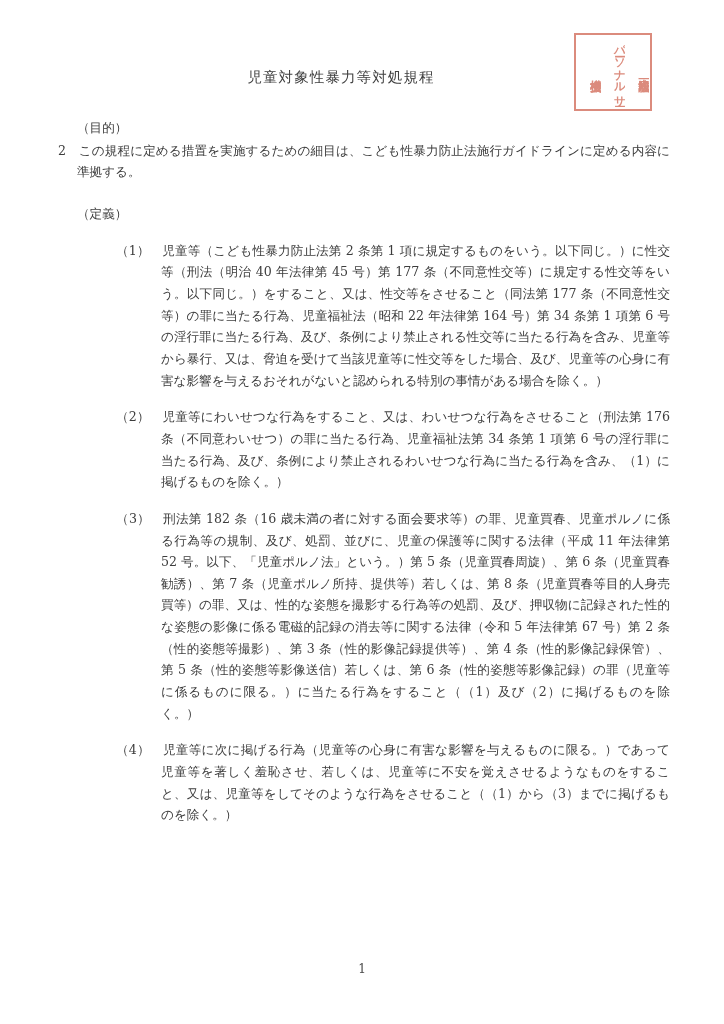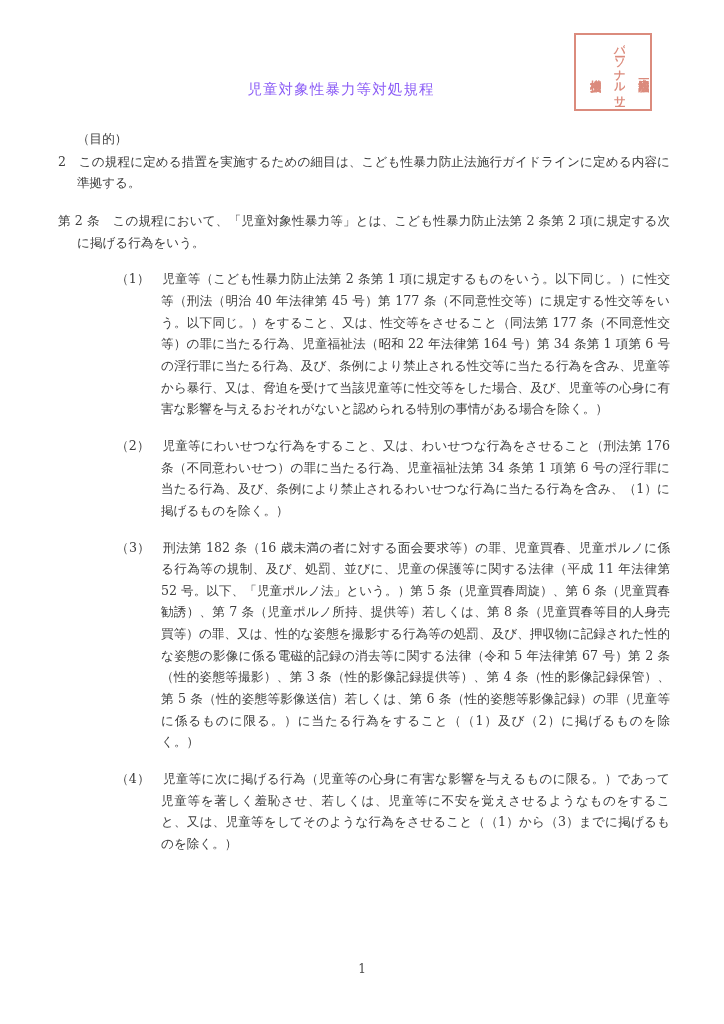--- a/index.html
+++ b/index.html
@@ -59,12 +59,12 @@
   .doc-title {
     position: absolute;
     left: 0;
-    top: 80px;
+    top: 68px;
     width: 682px;
     text-align: center;
     font-size: 14.5px;
     letter-spacing: 1.1px;
-    color: #8b5cf6;
+    color: #404040;
     font-family: "DejaVu Serif", "Liberation Serif", serif;
   }
 

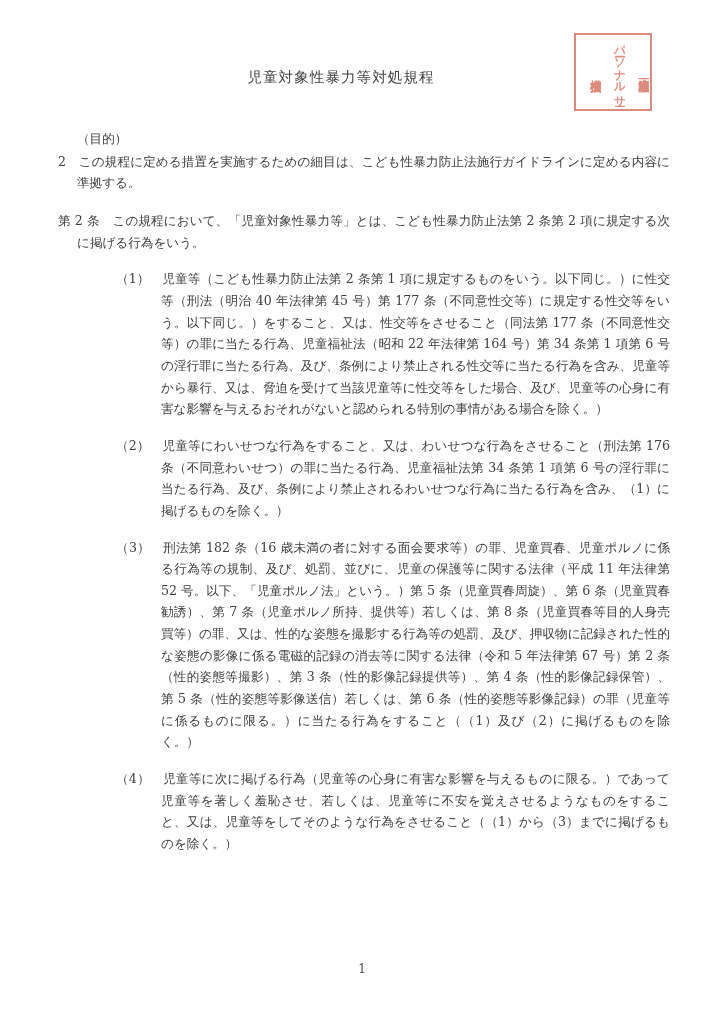--- a/index.html
+++ b/index.html
@@ -89,7 +89,7 @@
   
   .sec-label {
     padding-left: 19px;
-    margin-top: 16px;
+    margin-top: 5px;
   }
 
   

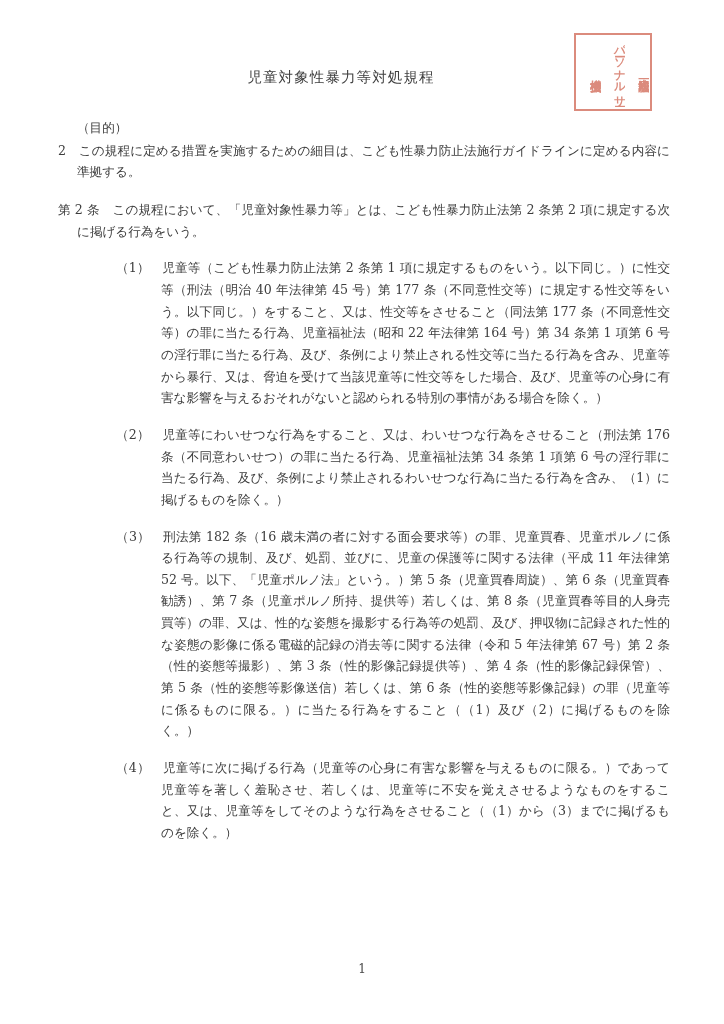--- a/index.html
+++ b/index.html
@@ -146,6 +146,7 @@
 
     <div class="gap-sm"></div>
 
+    <p class="para sec-label">（定義）</p>
     <p class="para article">第 2 条　この規程において、「児童対象性暴力等」とは、こども性暴力防止法第 2 条第 2 項に規定する次に掲げる行為をいう。</p>
     <p class="para item">（1）　児童等（こども性暴力防止法第 2 条第 1 項に規定するものをいう。以下同じ。）に性交等（刑法（明治 40 年法律第 45 号）第 177 条（不同意性交等）に規定する性交等をいう。以下同じ。）をすること、又は、性交等をさせること（同法第 177 条（不同意性交等）の罪に当たる行為、児童福祉法（昭和 22 年法律第 164 号）第 34 条第 1 項第 6 号の淫行罪に当たる行為、及び、条例により禁止される性交等に当たる行為を含み、児童等から暴行、又は、脅迫を受けて当該児童等に性交等をした場合、及び、児童等の心身に有害な影響を与えるおそれがないと認められる特別の事情がある場合を除く。）</p>
     <p class="para item">（2）　児童等にわいせつな行為をすること、又は、わいせつな行為をさせること（刑法第 176 条（不同意わいせつ）の罪に当たる行為、児童福祉法第 34 条第 1 項第 6 号の淫行罪に当たる行為、及び、条例により禁止されるわいせつな行為に当たる行為を含み、（1）に掲げるものを除く。）</p>

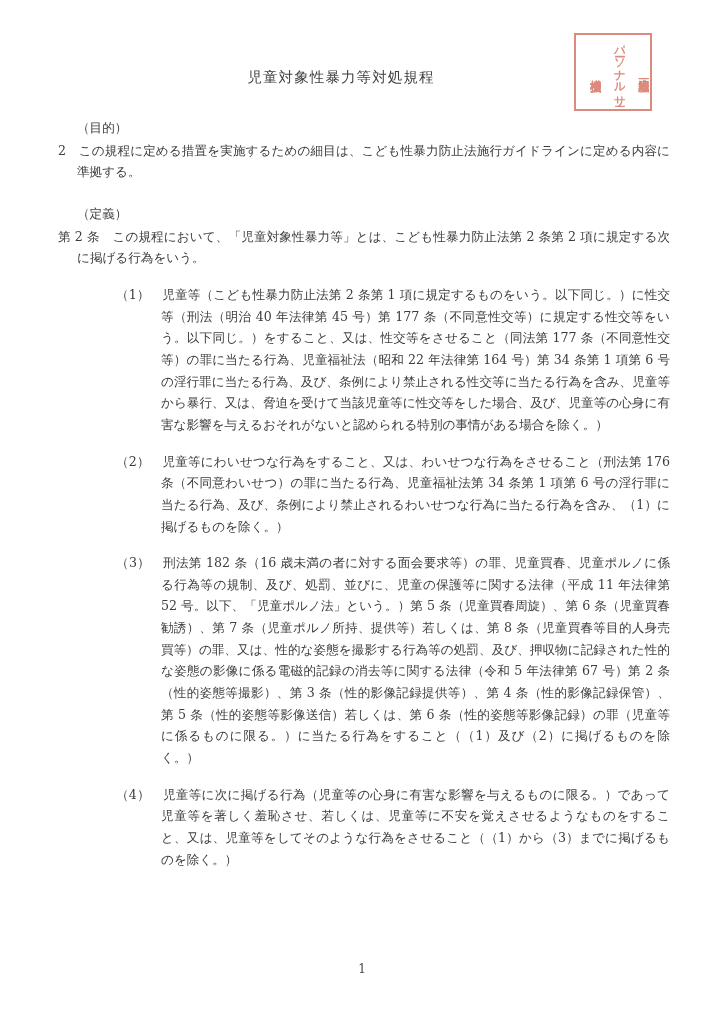--- a/index.html
+++ b/index.html
@@ -147,7 +147,6 @@
     <div class="gap-sm"></div>
 
     <p class="para sec-label">（定義）</p>
-    <p class="para article">第 2 条　この規程において、「児童対象性暴力等」とは、こども性暴力防止法第 2 条第 2 項に規定する次に掲げる行為をいう。</p>
     <p class="para item">（1）　児童等（こども性暴力防止法第 2 条第 1 項に規定するものをいう。以下同じ。）に性交等（刑法（明治 40 年法律第 45 号）第 177 条（不同意性交等）に規定する性交等をいう。以下同じ。）をすること、又は、性交等をさせること（同法第 177 条（不同意性交等）の罪に当たる行為、児童福祉法（昭和 22 年法律第 164 号）第 34 条第 1 項第 6 号の淫行罪に当たる行為、及び、条例により禁止される性交等に当たる行為を含み、児童等から暴行、又は、脅迫を受けて当該児童等に性交等をした場合、及び、児童等の心身に有害な影響を与えるおそれがないと認められる特別の事情がある場合を除く。）</p>
     <p class="para item">（2）　児童等にわいせつな行為をすること、又は、わいせつな行為をさせること（刑法第 176 条（不同意わいせつ）の罪に当たる行為、児童福祉法第 34 条第 1 項第 6 号の淫行罪に当たる行為、及び、条例により禁止されるわいせつな行為に当たる行為を含み、（1）に掲げるものを除く。）</p>
     <p class="para item">（3）　刑法第 182 条（16 歳未満の者に対する面会要求等）の罪、児童買春、児童ポルノに係る行為等の規制、及び、処罰、並びに、児童の保護等に関する法律（平成 11 年法律第 52 号。以下、「児童ポルノ法」という。）第 5 条（児童買春周旋）、第 6 条（児童買春勧誘）、第 7 条（児童ポルノ所持、提供等）若しくは、第 8 条（児童買春等目的人身売買等）の罪、又は、性的な姿態を撮影する行為等の処罰、及び、押収物に記録された性的な姿態の影像に係る電磁的記録の消去等に関する法律（令和 5 年法律第 67 号）第 2 条（性的姿態等撮影）、第 3 条（性的影像記録提供等）、第 4 条（性的影像記録保管）、第 5 条（性的姿態等影像送信）若しくは、第 6 条（性的姿態等影像記録）の罪（児童等に係るものに限る。）に当たる行為をすること（（1）及び（2）に掲げるものを除く。）</p>

